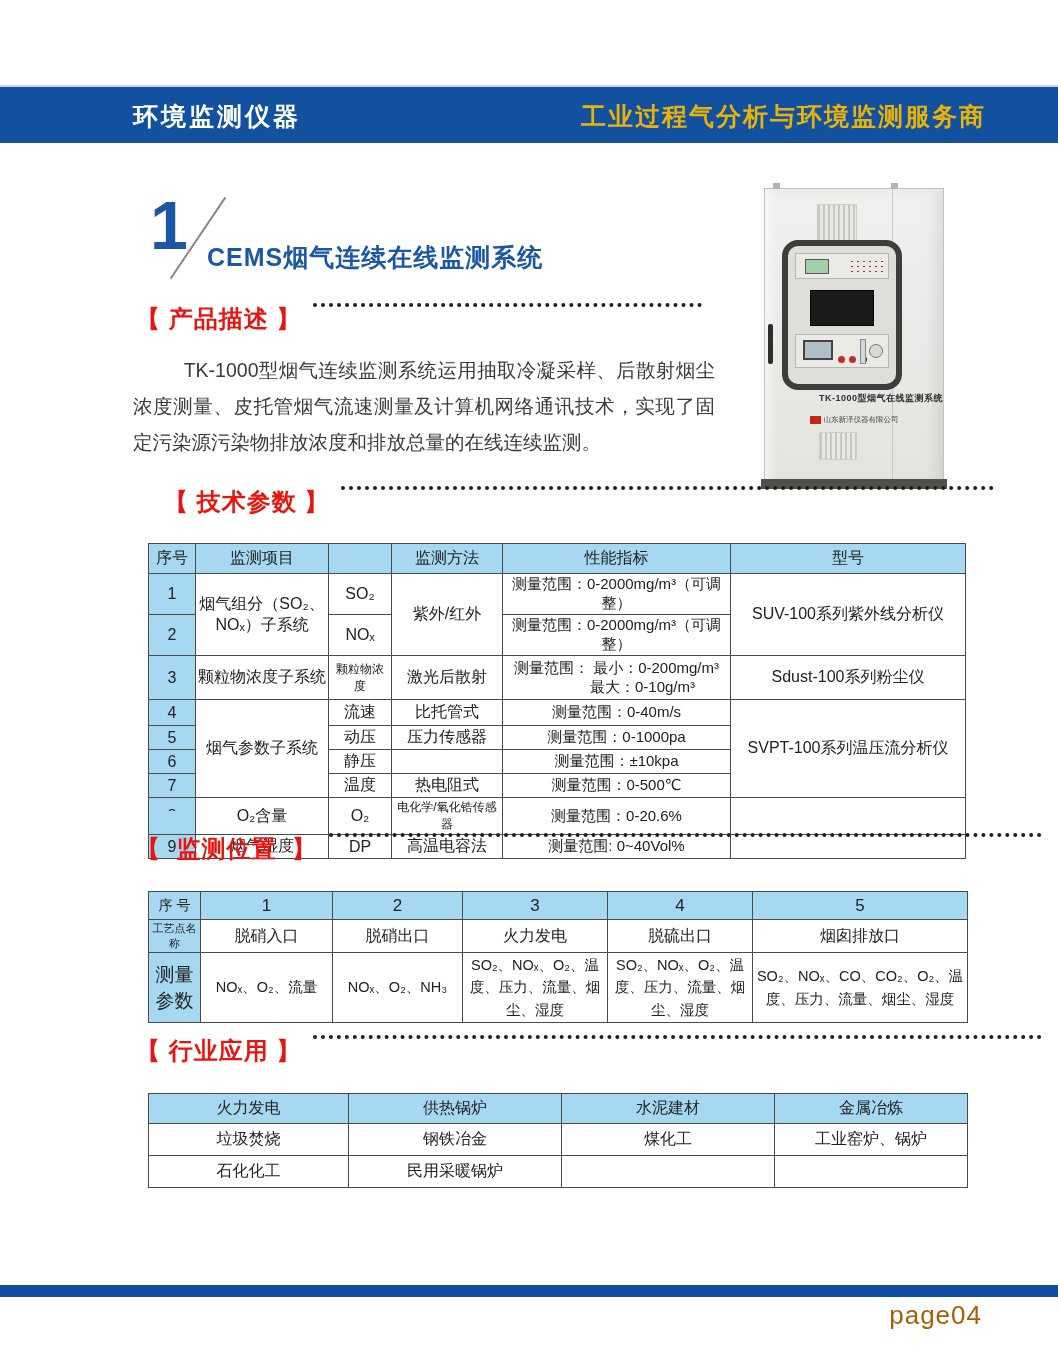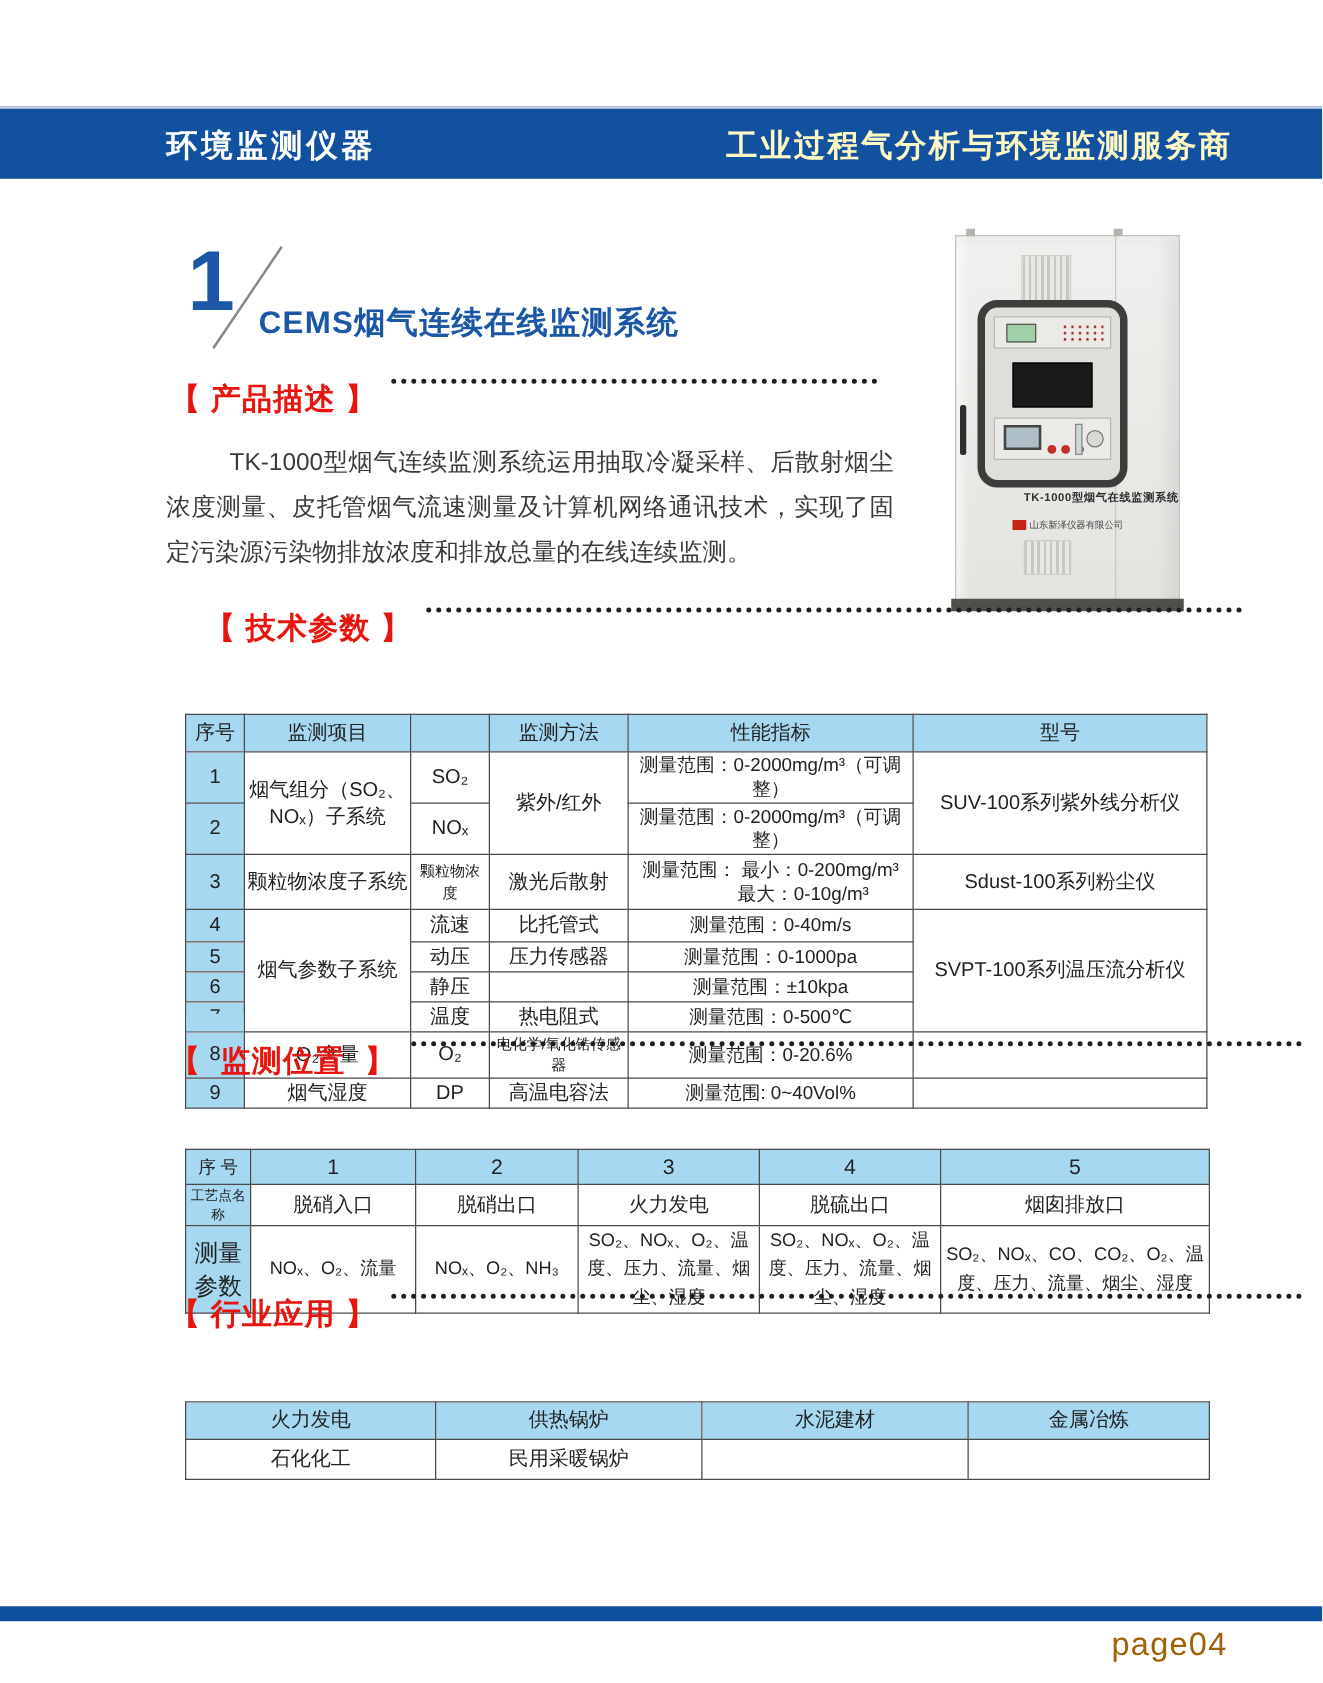--- a/index.html
+++ b/index.html
@@ -10,7 +10,7 @@
   .band{position:absolute;left:0;top:85px;width:1058px;height:58px;background:#11519f;
         border-top:2px solid #c9d3e3;box-sizing:border-box;}
   .band .l{position:absolute;left:133px;top:13px;font-size:25px;font-weight:bold;color:#fff;letter-spacing:3px;}
-  .band .r{position:absolute;right:72px;top:13px;font-size:25px;font-weight:bold;color:#fef9c3;letter-spacing:2px;}
+  .band .r{position:absolute;right:72px;top:13px;font-size:25px;font-weight:bold;color:#eab308;letter-spacing:2px;}
 
   
   .secnum{position:absolute;left:150px;top:191px;font-size:68px;line-height:1;font-weight:bold;color:#1b57a5;}

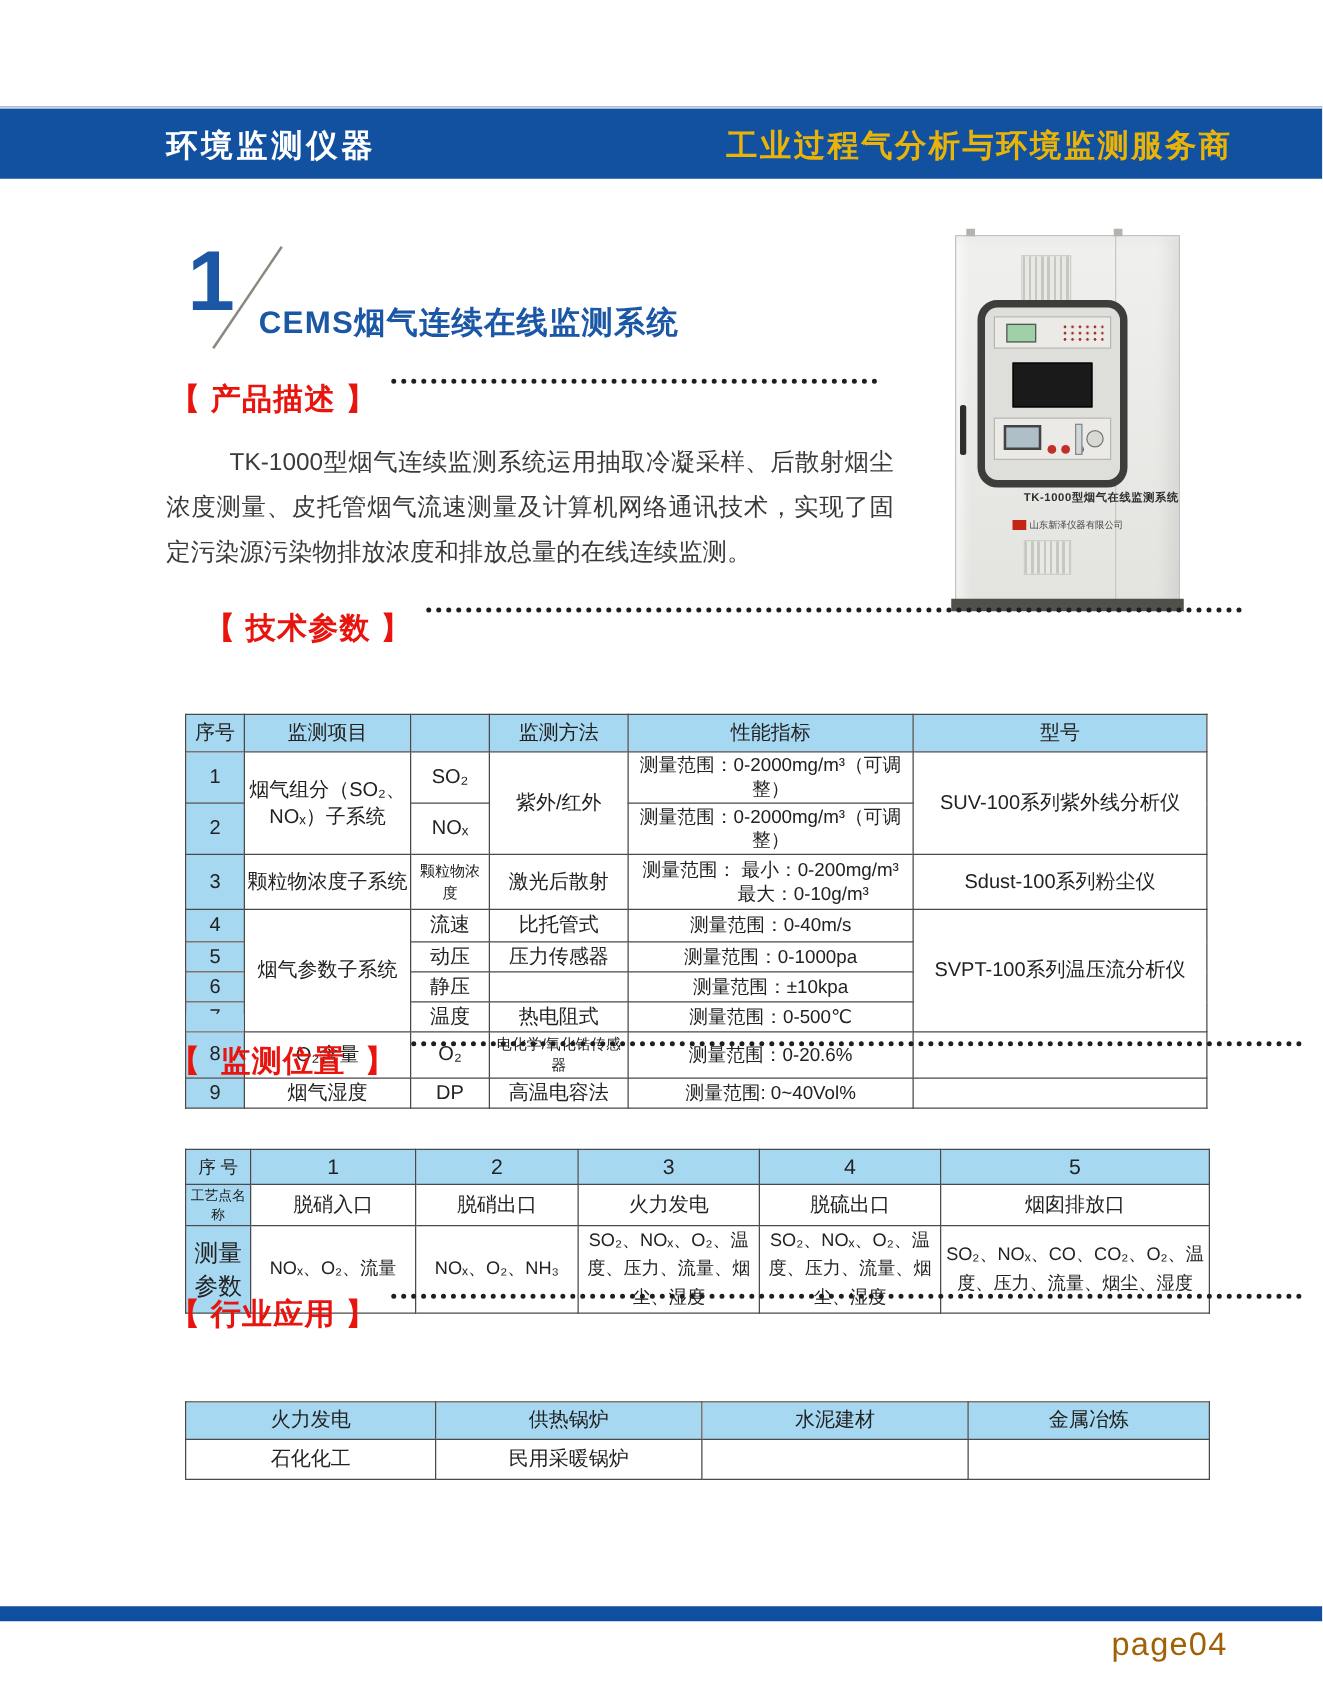--- a/index.html
+++ b/index.html
@@ -30,7 +30,7 @@
              color:#3a3a3a;text-align:justify;text-indent:2.6em;}
 
   
-  .t{position:absolute;border-collapse:collapse;table-layout:fixed;margin-top:28px;}
+  .t{position:absolute;border-collapse:collapse;table-layout:fixed;}
   .t td{border:1px solid #4a4a4a;text-align:center;vertical-align:middle;font-size:16px;color:#222;
         padding:1px 2px;overflow:hidden;}
   .t .blue{background:#a6d8f2;}

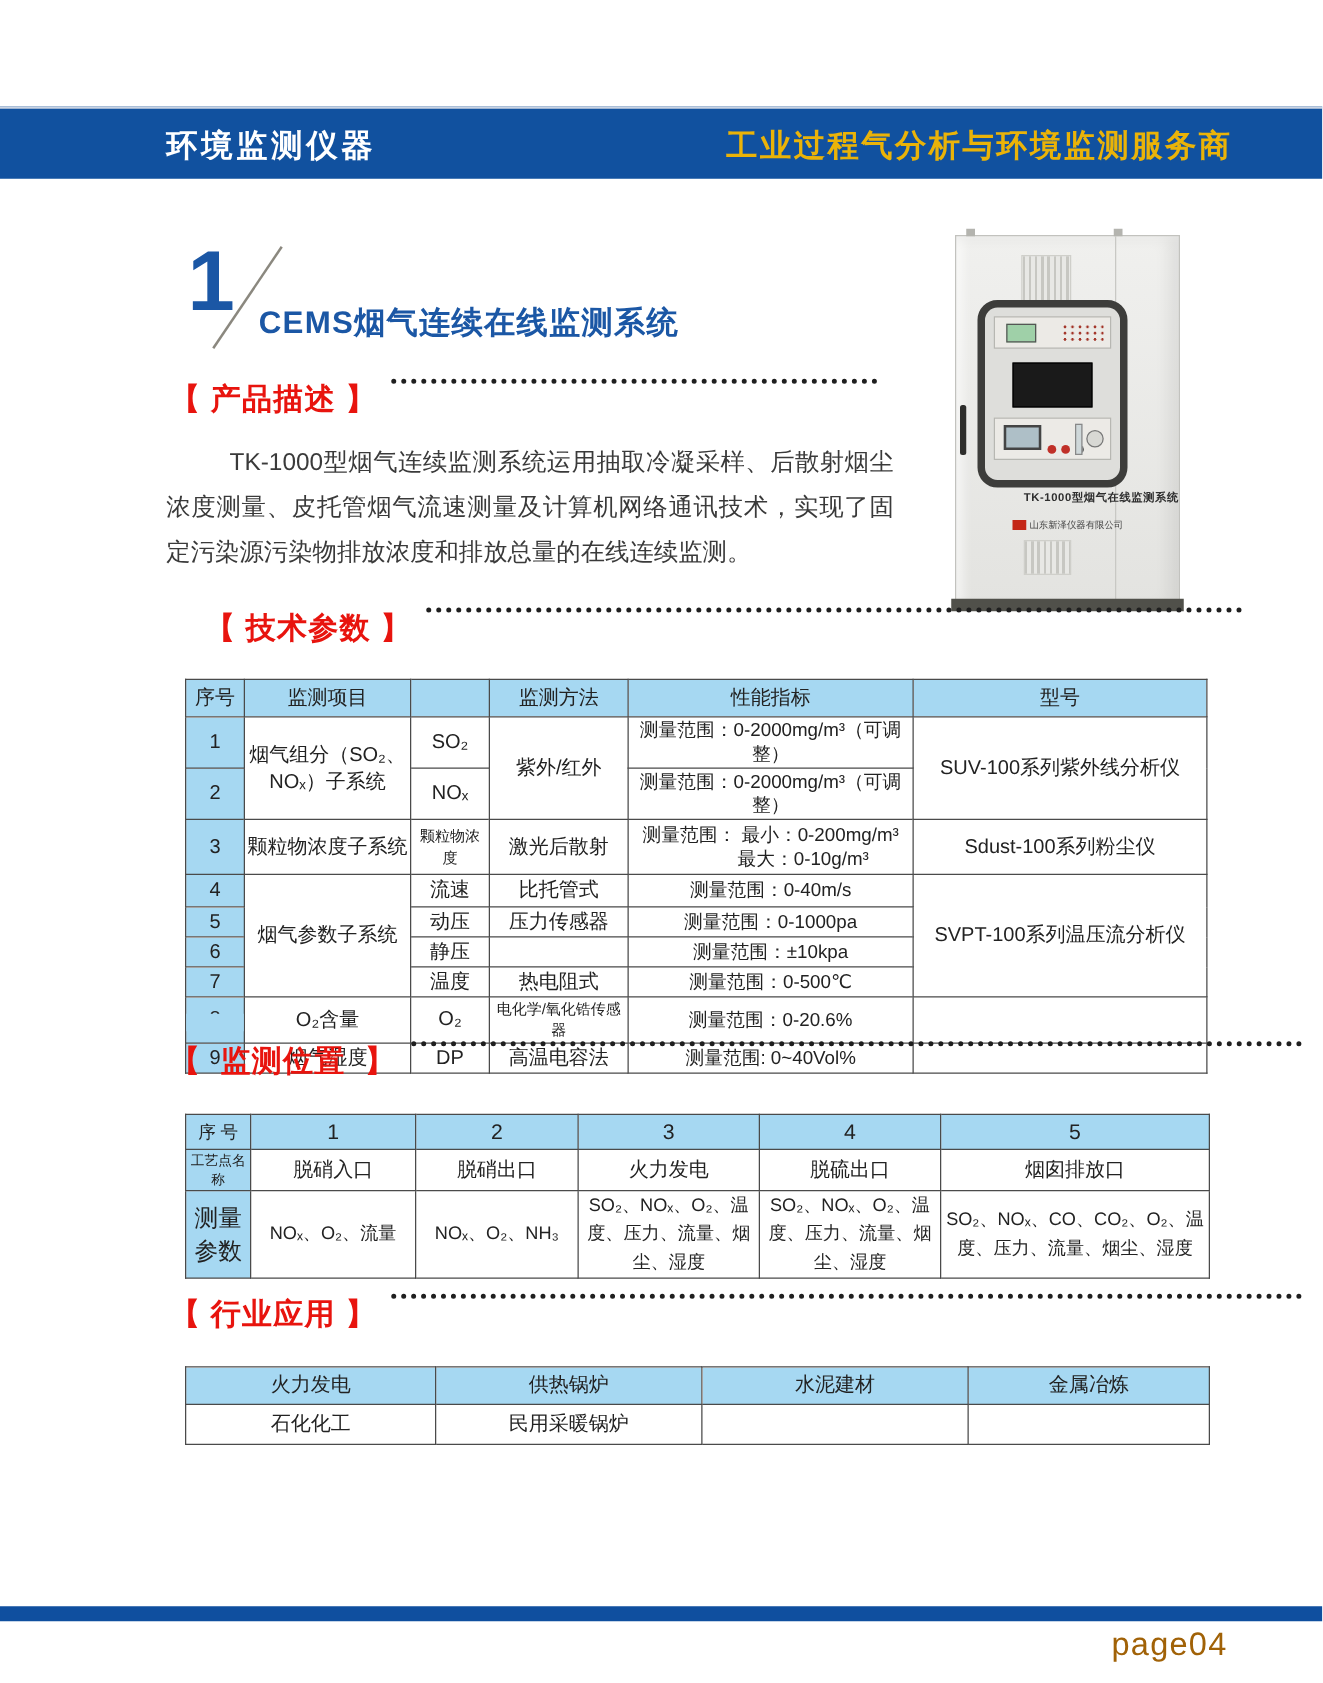--- a/index.html
+++ b/index.html
@@ -284,6 +284,12 @@
       <td class="blue">金属冶炼</td>
     </tr>
     <tr style="height:32px">
+      <td>垃圾焚烧</td>
+      <td>钢铁冶金</td>
+      <td>煤化工</td>
+      <td>工业窑炉、锅炉</td>
+    </tr>
+    <tr style="height:32px">
       <td>石化化工</td>
       <td>民用采暖锅炉</td>
       <td></td>

